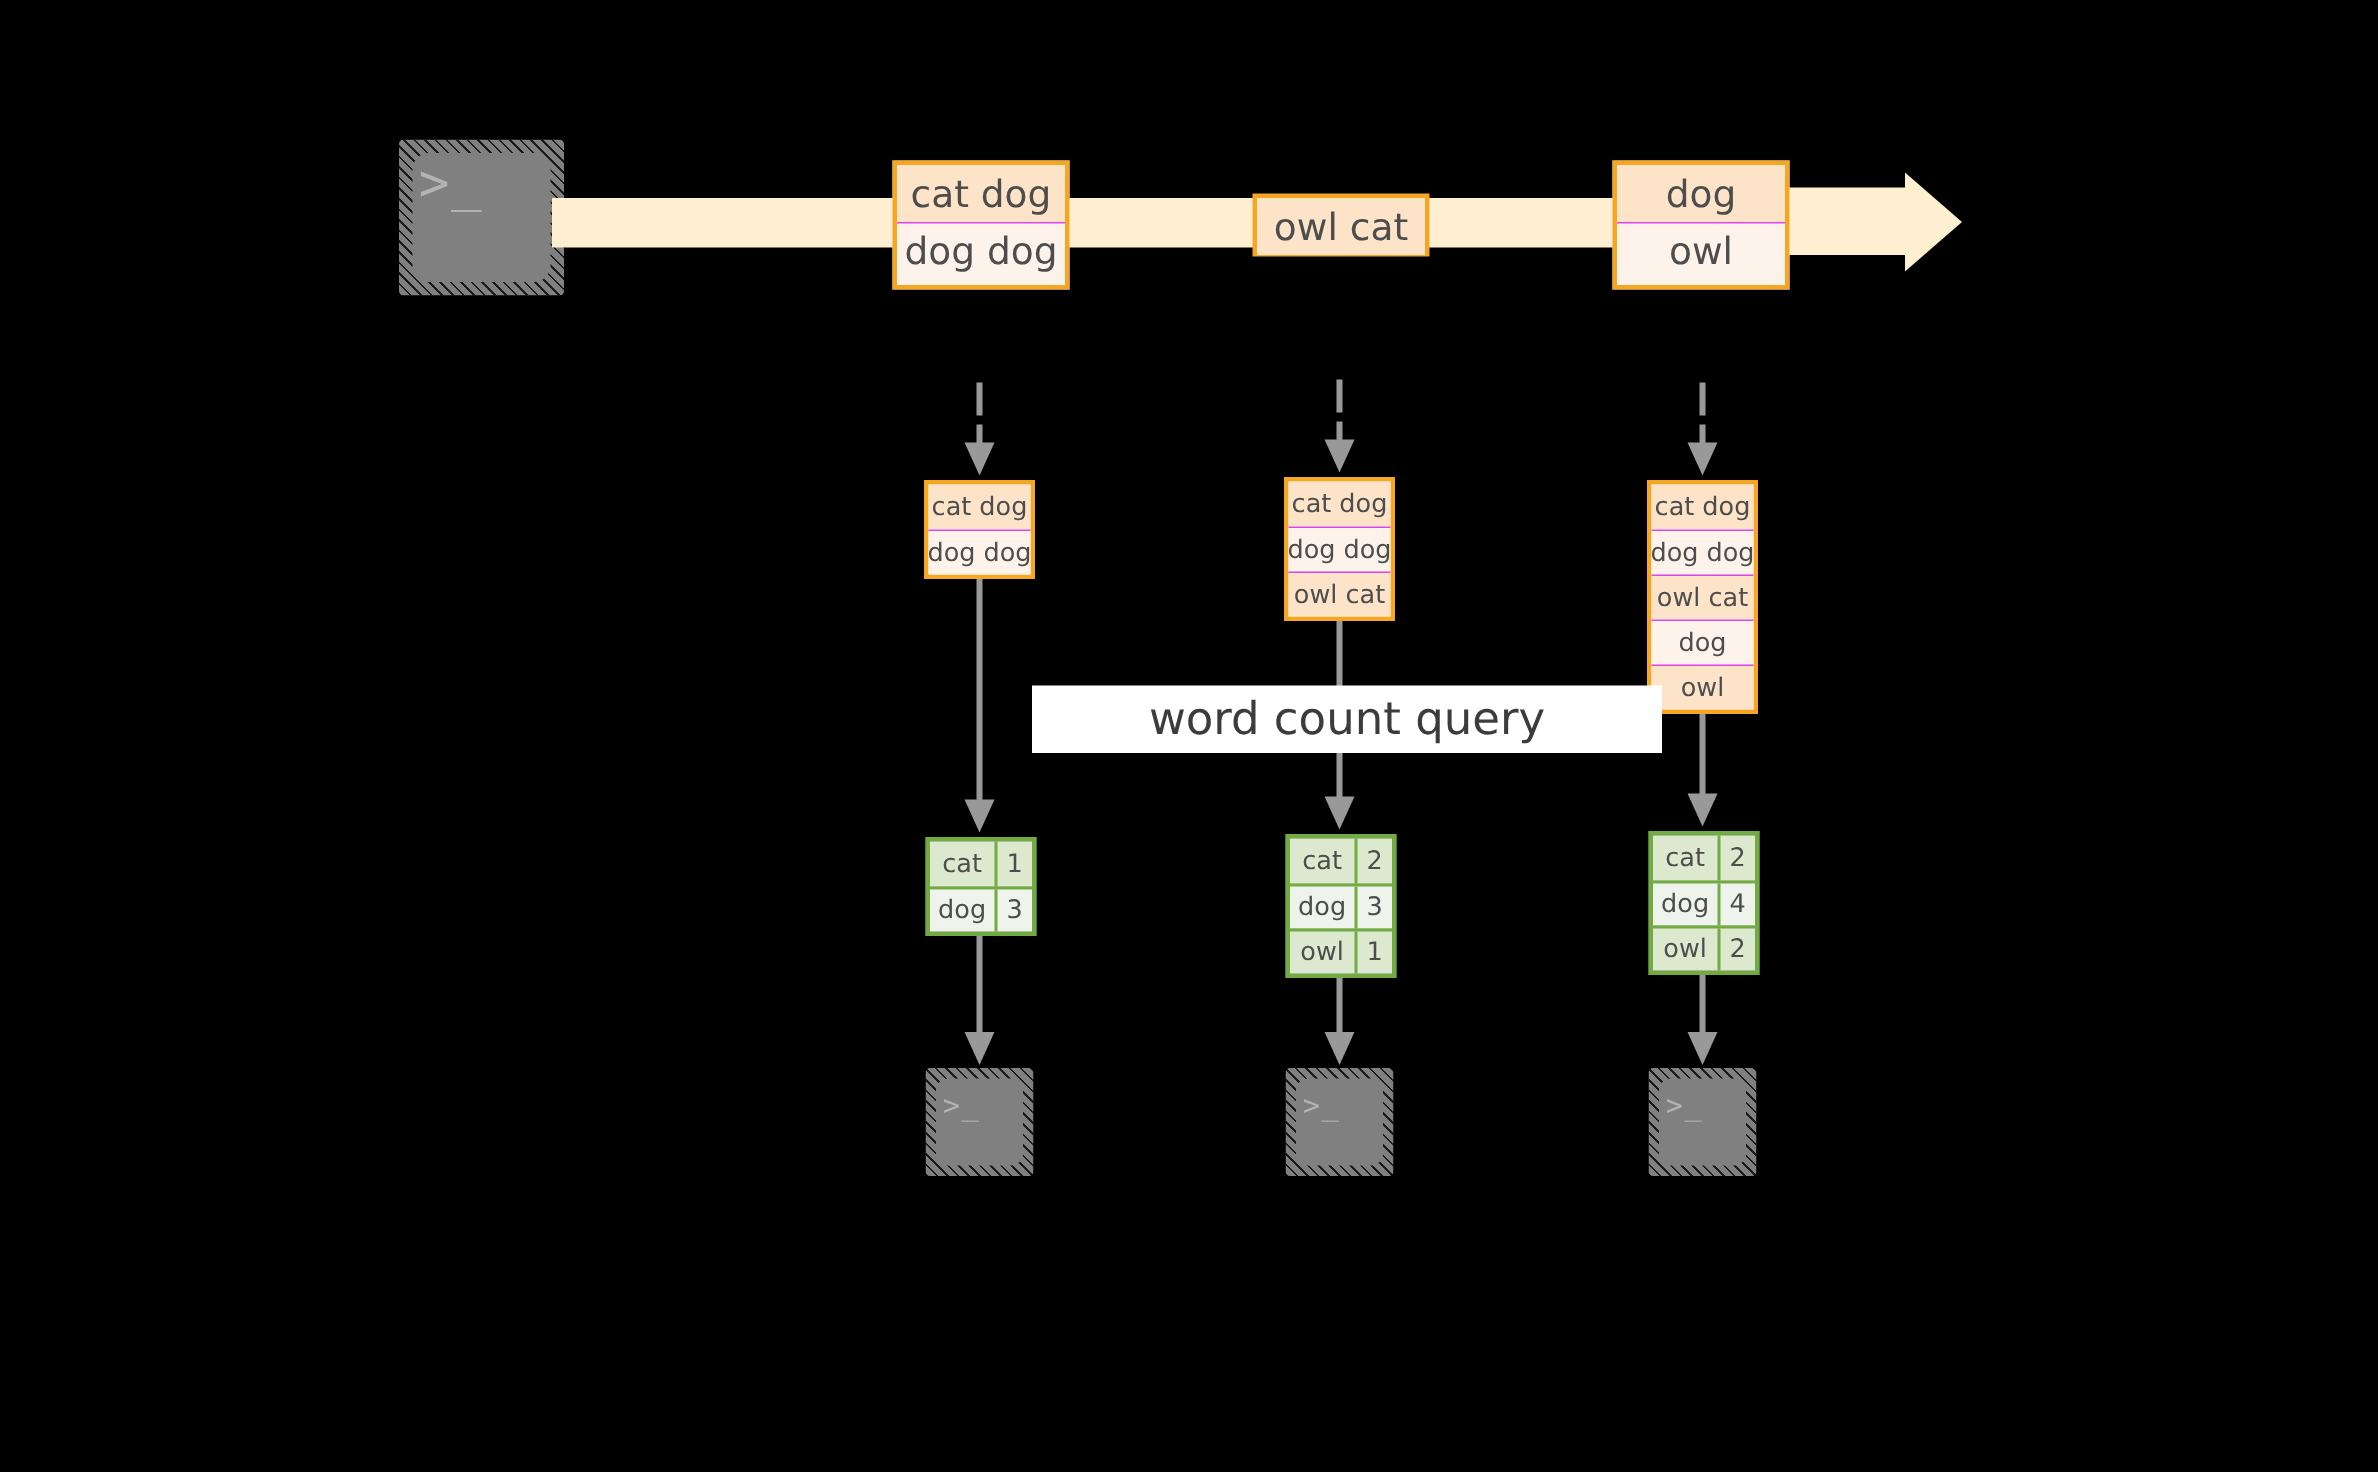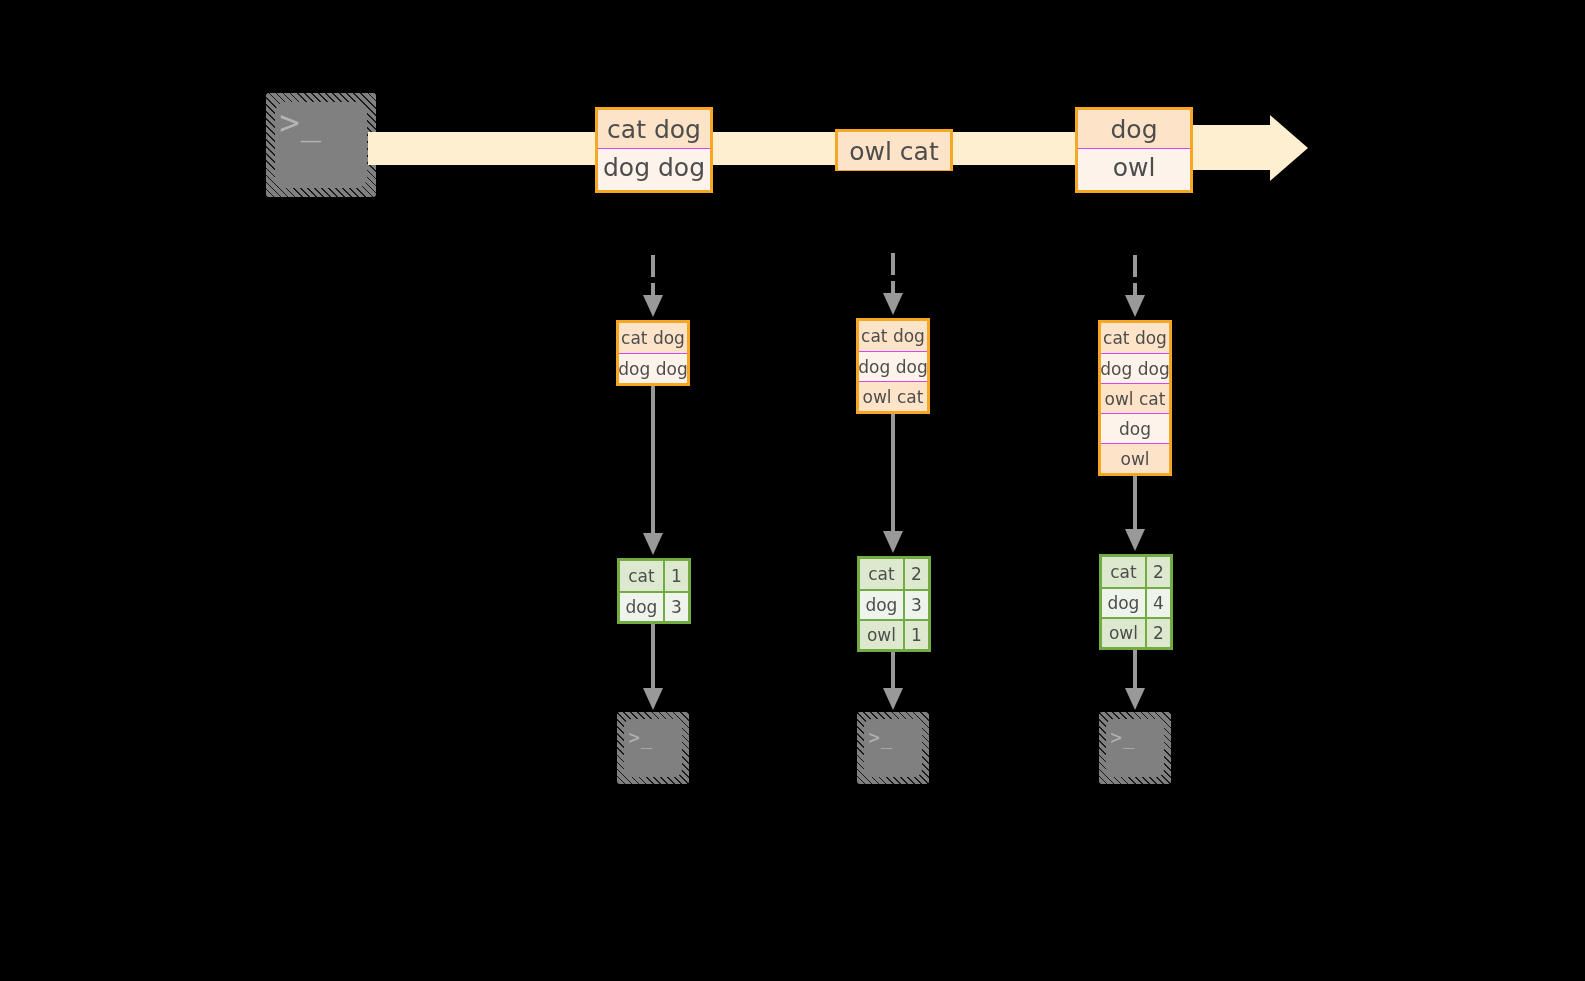--- a/index.html
+++ b/index.html
@@ -290,6 +290,7 @@
     <div class="prompt">&gt;_</div>
   </div>
 
+  <div class="query-label" style="left:688px; top:457px; width:420px; height:45px;">word count query</div>
 
 </div>
 

